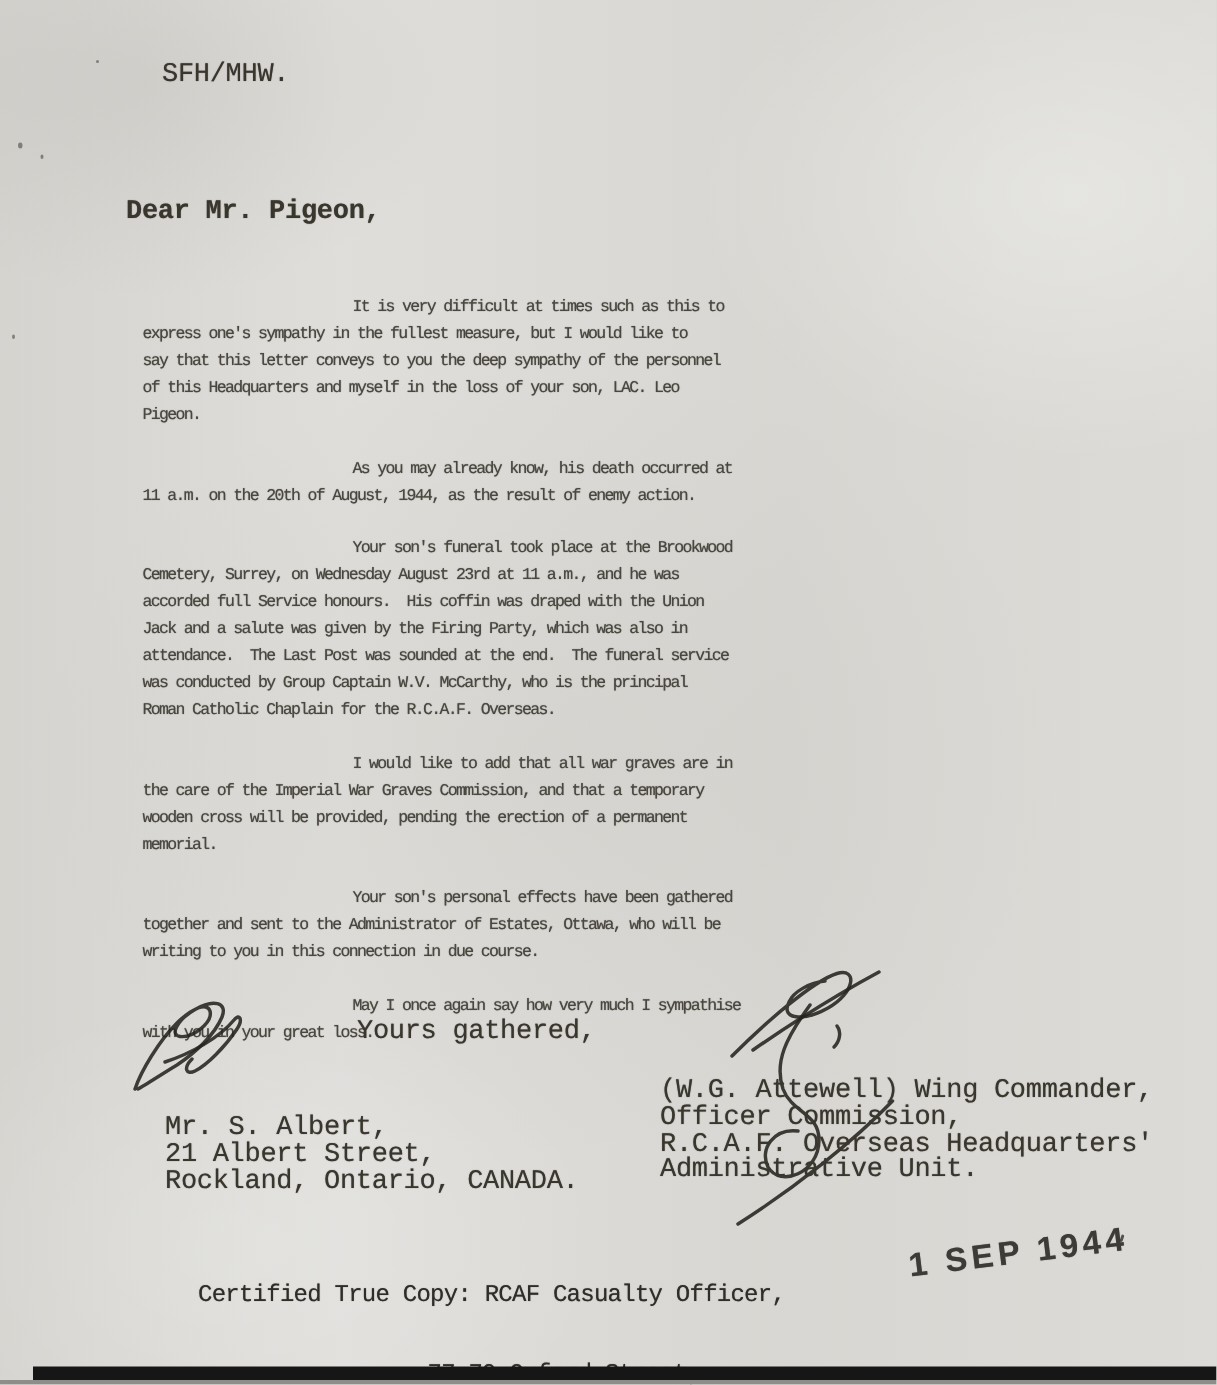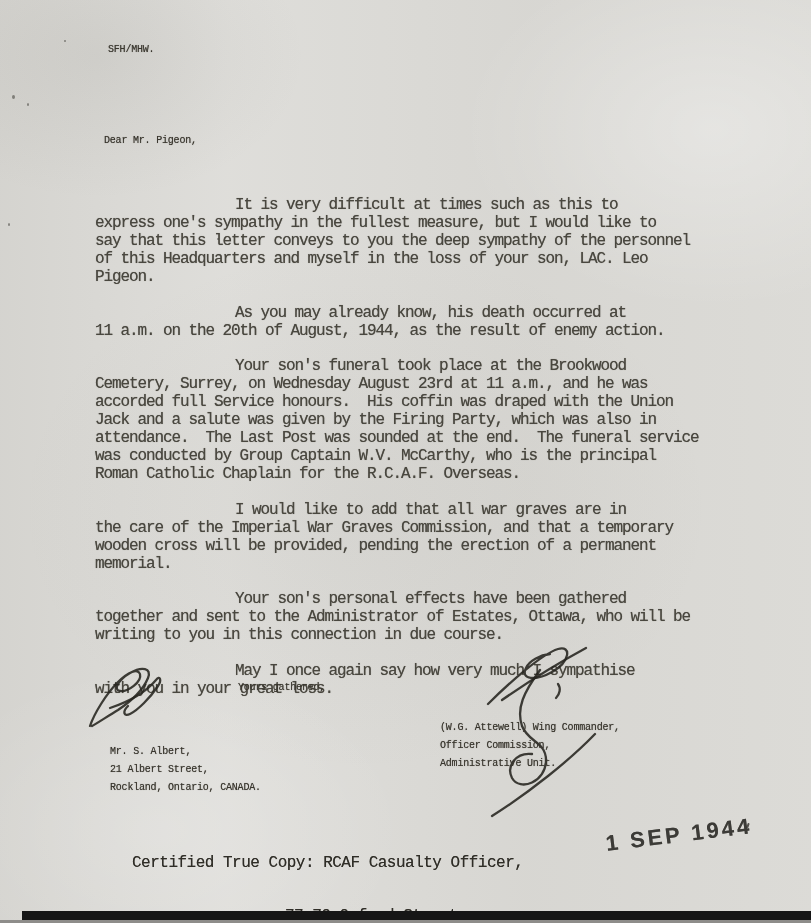--- a/index.html
+++ b/index.html
@@ -32,7 +32,7 @@
   
   .pica {
     font-family:"Liberation Mono","DejaVu Sans Mono",monospace;
-    font-size:10px; letter-spacing:-0.2px; line-height:18px;
+    font-size:18px; letter-spacing:-0.2px; line-height:18px;
     color:#39362e; white-space:pre;
     text-shadow:0 0 0.7px rgba(57,54,46,0.7);
   }

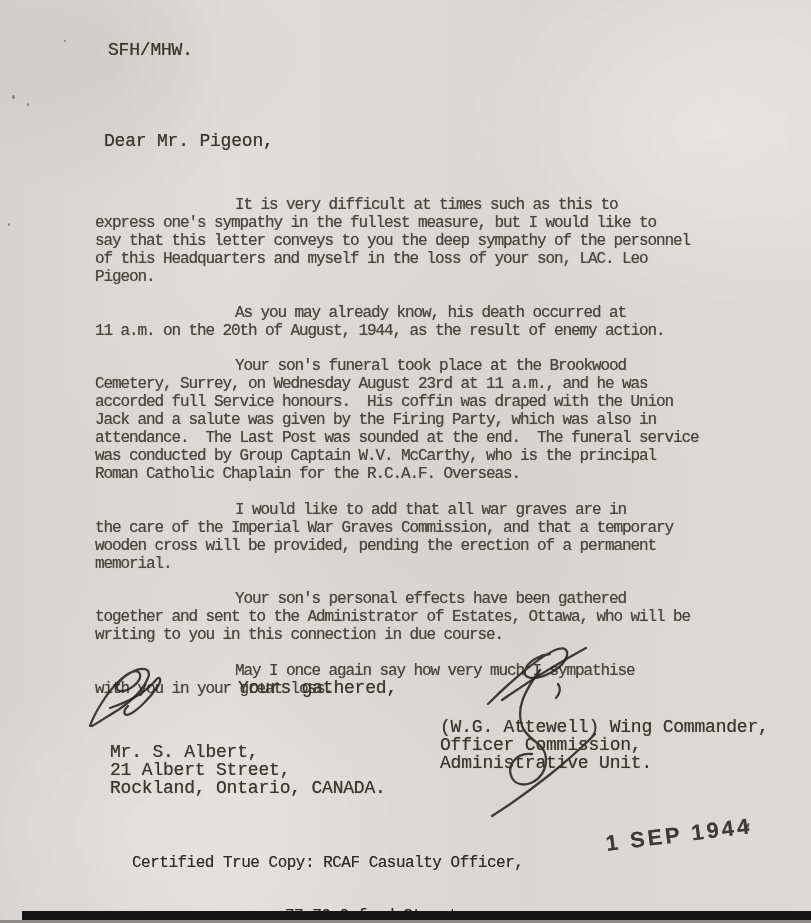--- a/index.html
+++ b/index.html
@@ -38,7 +38,7 @@
   }
 
   .ref-line   { position:absolute; left:108px; top:41px; }
-  .salutation { position:absolute; left:104px; top:132px; }
+  .salutation { position:absolute; left:84px; top:132px;font-weight:bold; }
   .closing    { position:absolute; left:238px; top:679px; }
 
   .sig-block  { position:absolute; left:440px; top:719px; width:296px; line-height:17.8px; }

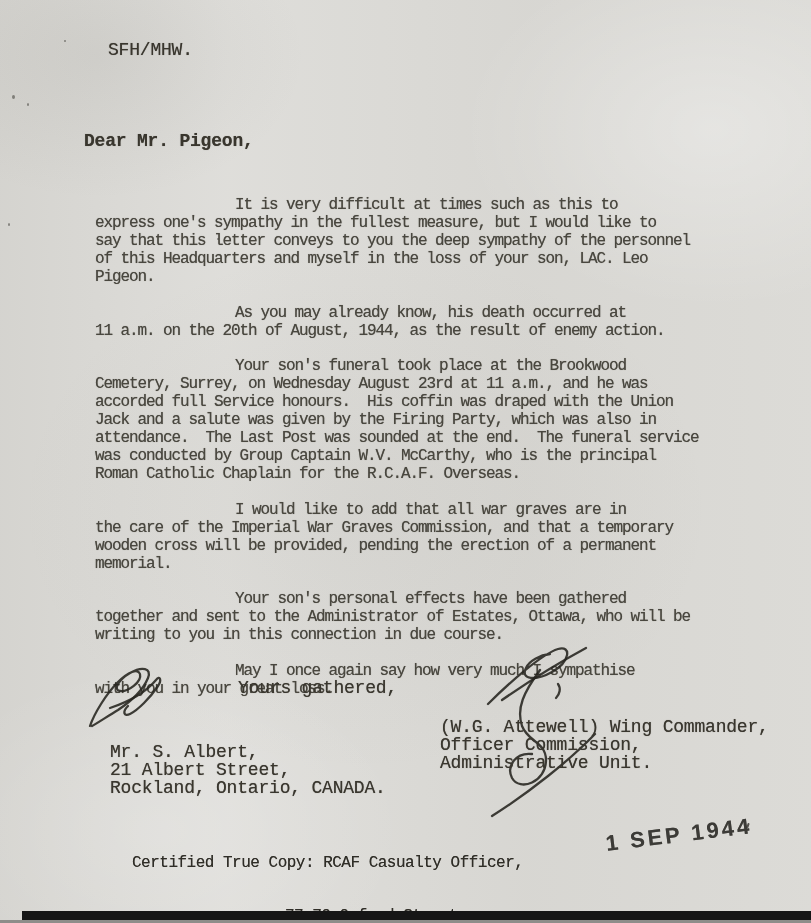--- a/index.html
+++ b/index.html
@@ -21,7 +21,7 @@
   .body-text {
     position:absolute; left:95px; top:160px; width:600px;
     font-family:"Liberation Mono","DejaVu Sans Mono",monospace;
-    font-size:16px; letter-spacing:-1.1px; line-height:18px;
+    font-size:11px; letter-spacing:-1.1px; line-height:18px;
     color:#49473f; white-space:pre;
     text-shadow:0 0 0.7px rgba(73,71,63,0.75);
   }

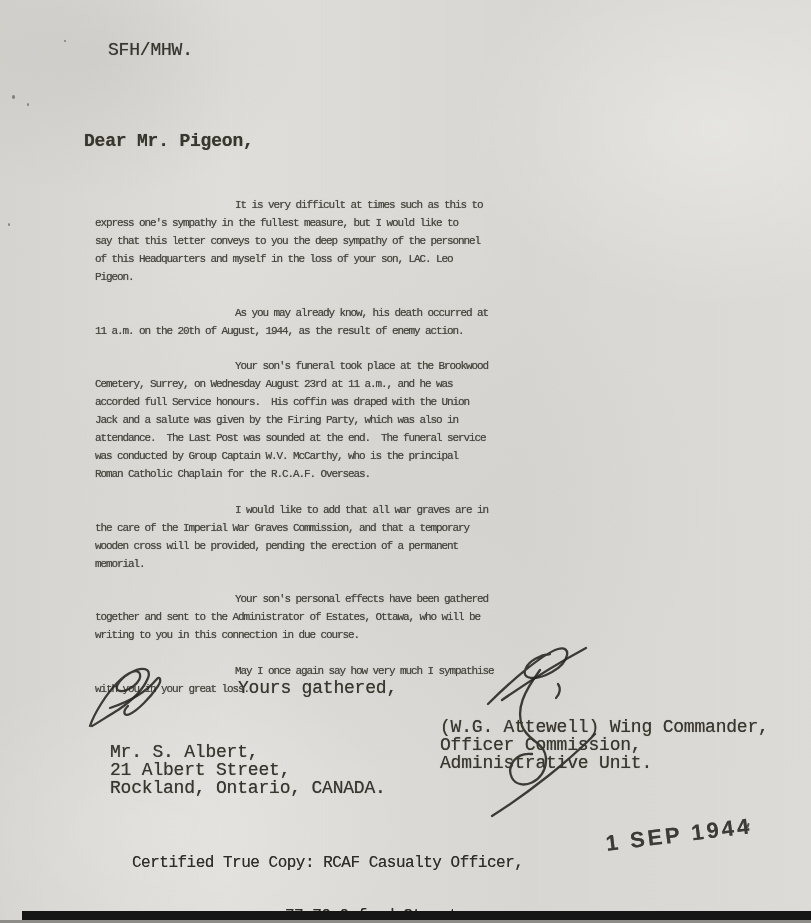--- a/index.html
+++ b/index.html
@@ -105,7 +105,7 @@
     <path d="M137,92 C112,118 72,150 34,174"></path>
   </svg>
 
-  <div class="sig-block pica"><div class="line">(W.G. Attewell) Wing Commander,</div><div class="line">Officer Commission,</div><div class="line">Administrative Unit.</div></div>
+  <div class="sig-block pica"><div class="line">(W.G. Attewell) Wing Commander,</div><div class="line">Officer Commission,</div><div class="line">R.C.A.F. Overseas Headquarters'</div><div class="line">Administrative Unit.</div></div>
 
   <div class="address pica"><div class="line">Mr. S. Albert,</div><div class="line">21 Albert Street,</div><div class="line">Rockland, Ontario, CANADA.</div></div>
 

